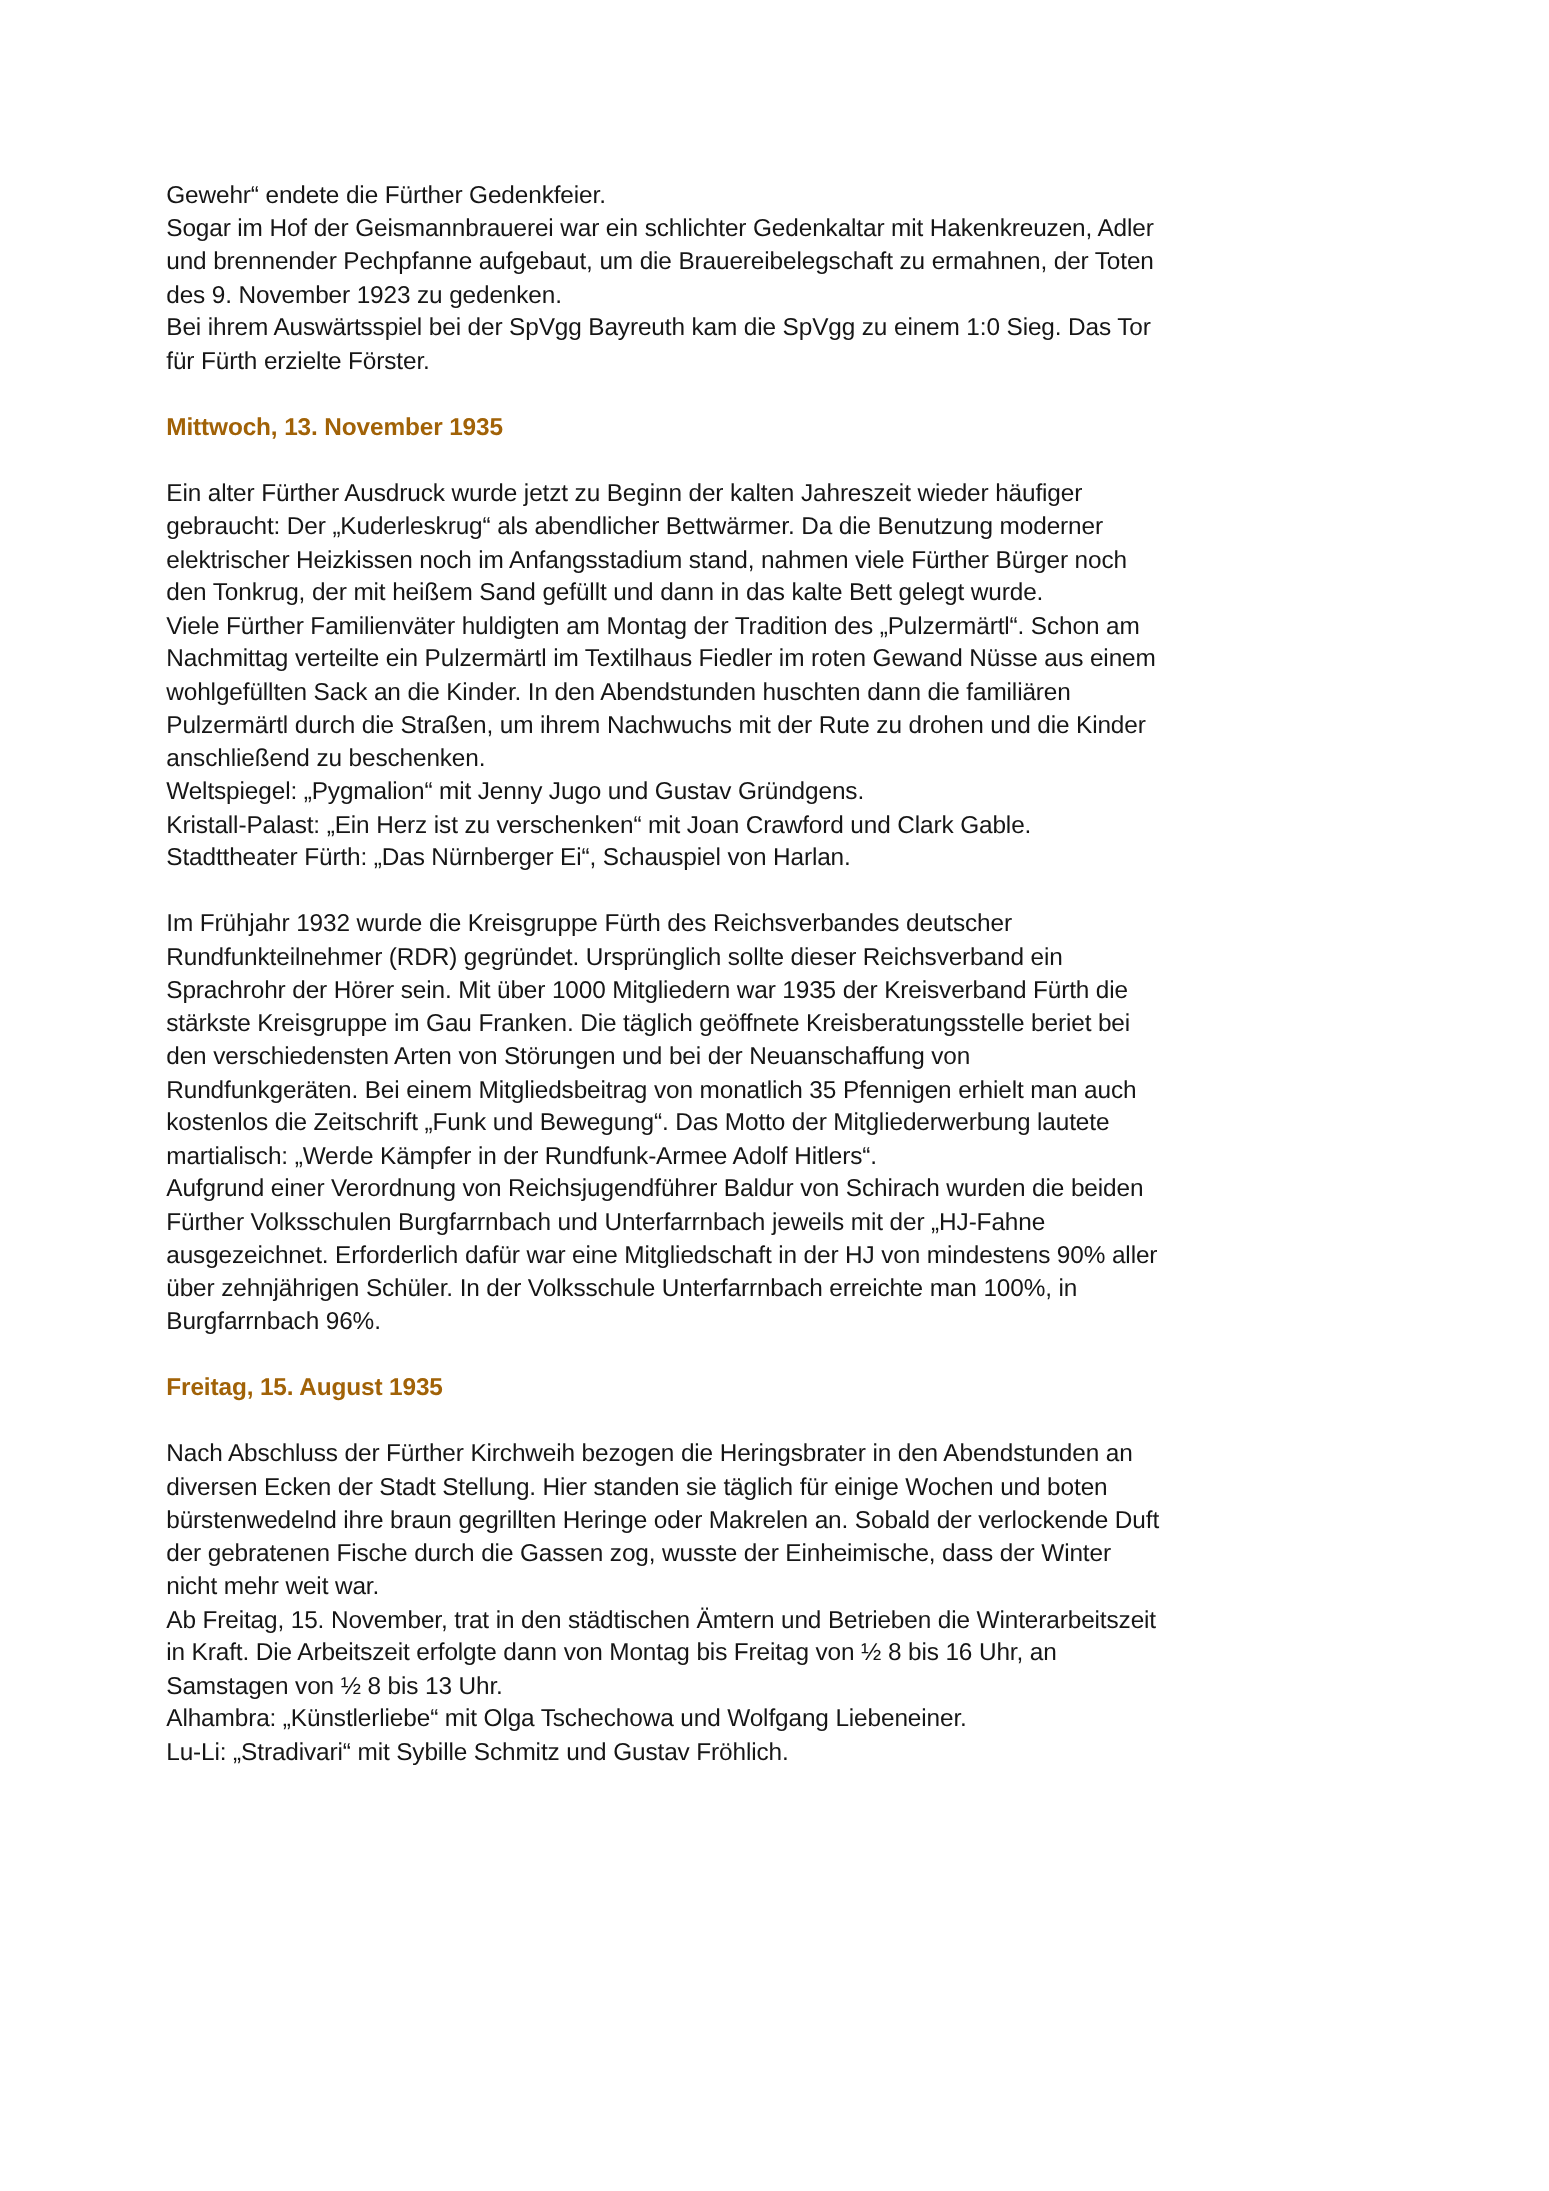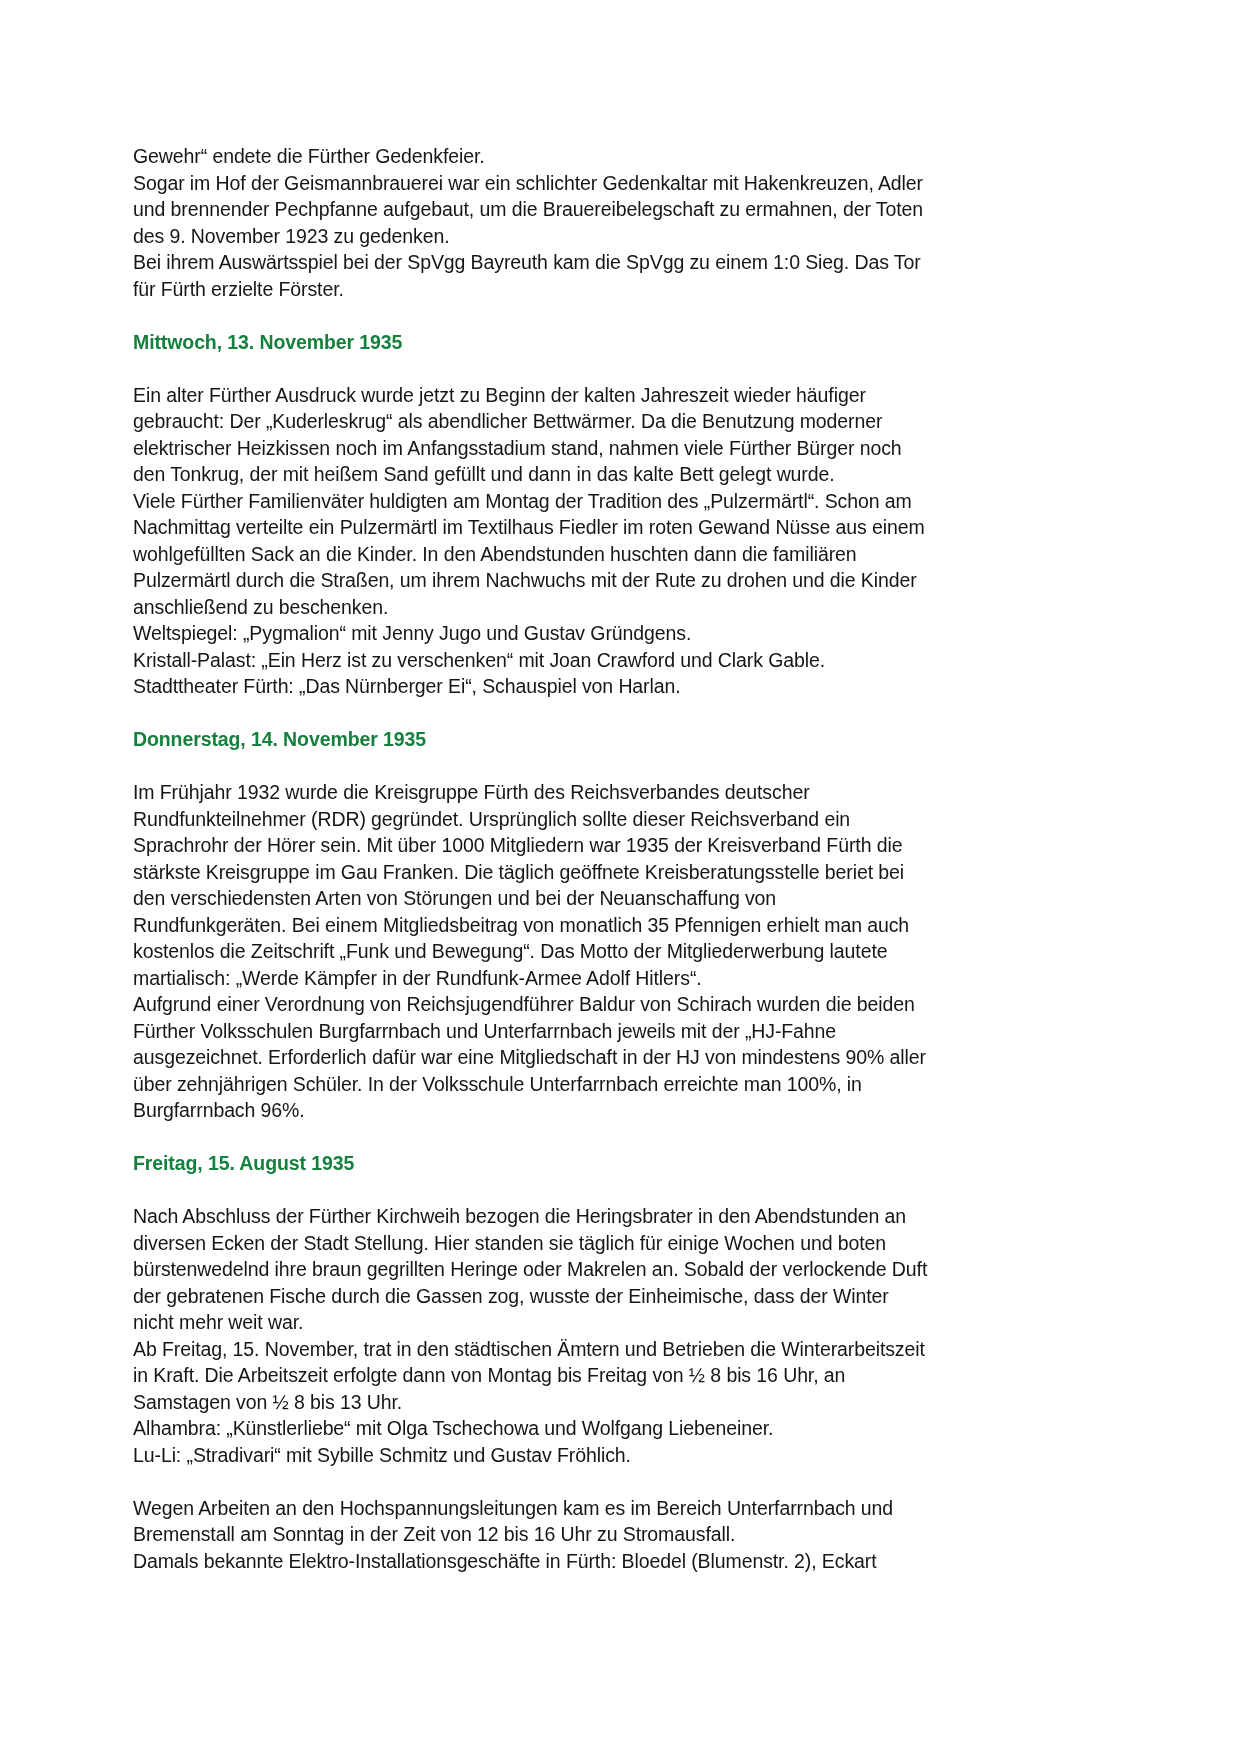--- a/index.html
+++ b/index.html
@@ -36,7 +36,7 @@
     line-height: 26.5px;
     font-weight: 700;
     white-space: pre;
-    color: #15803d;
+    color: #a16207;
   }
 </style>
 </head>

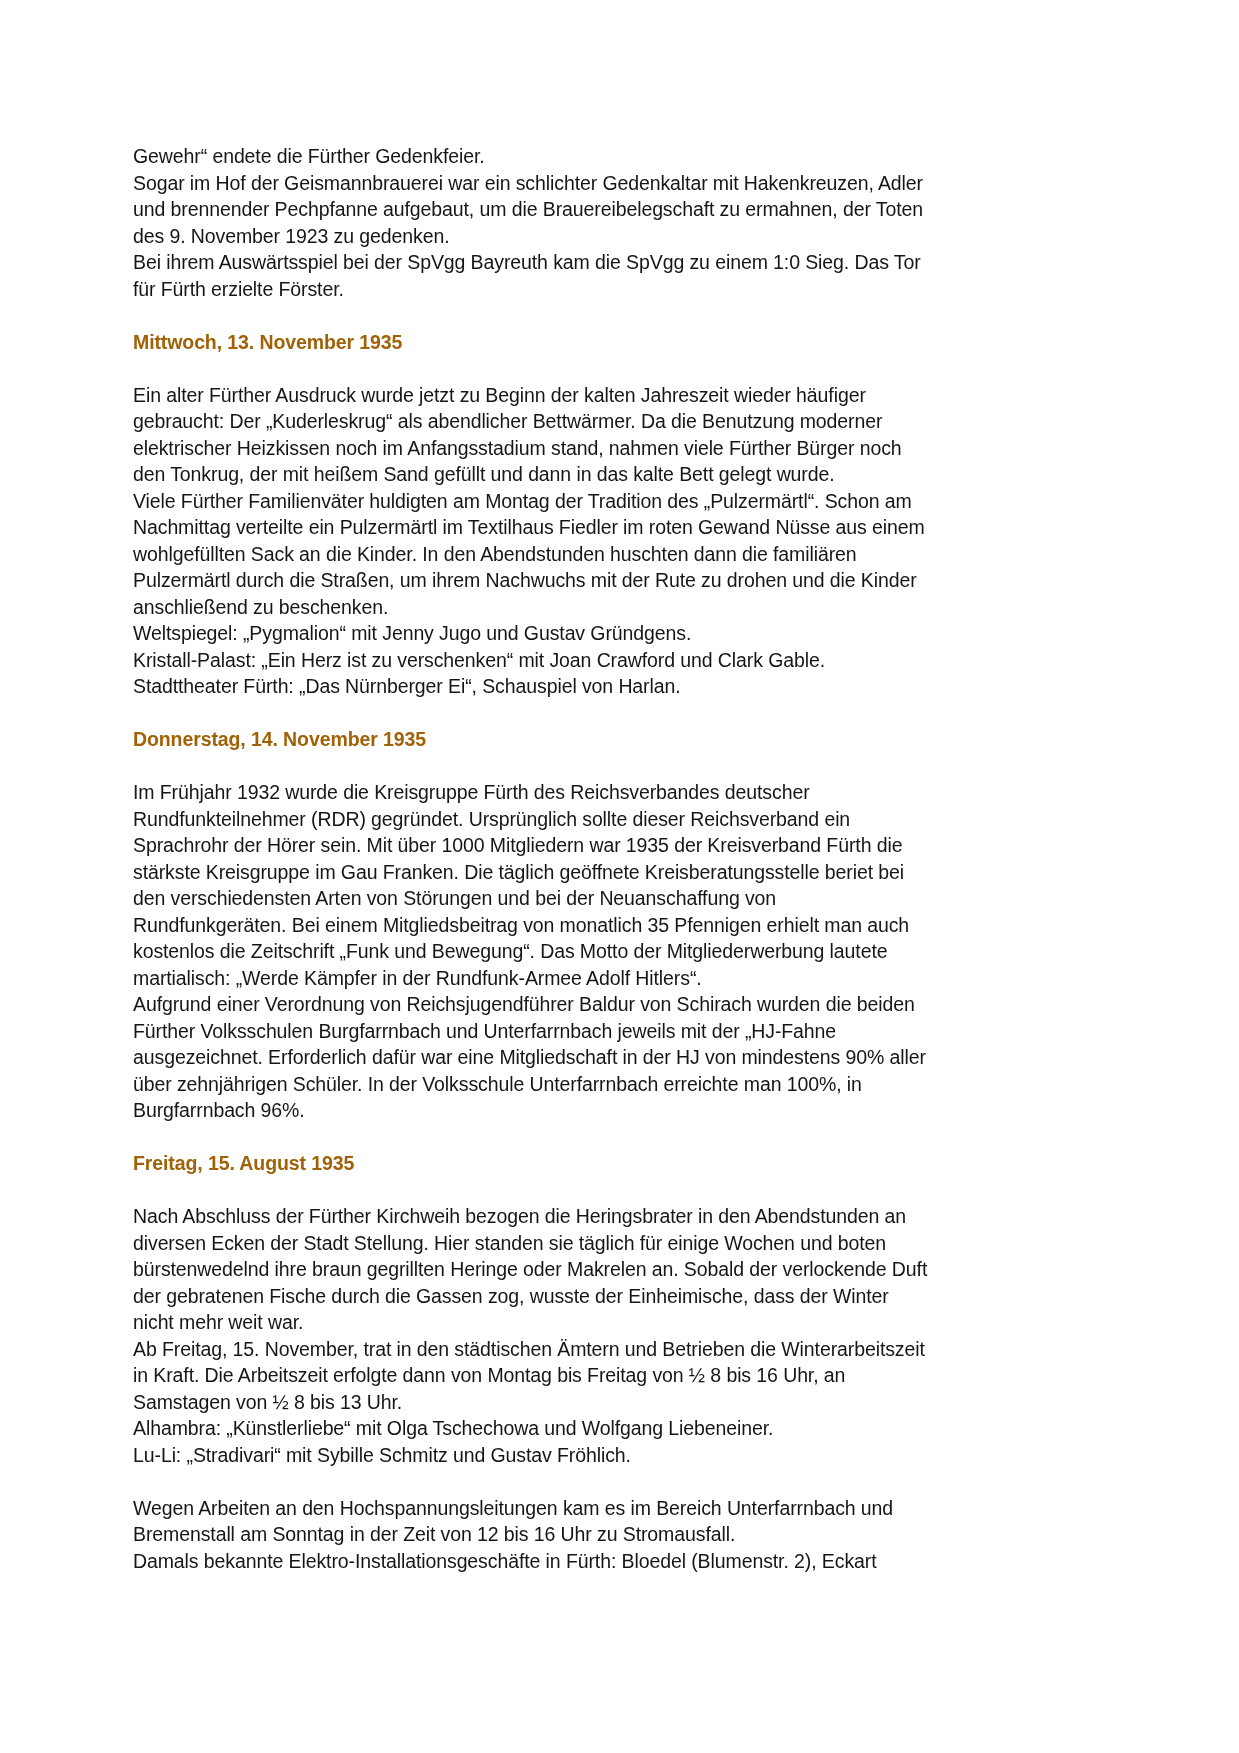--- a/index.html
+++ b/index.html
@@ -63,7 +63,6 @@
 Weltspiegel: „Pygmalion“ mit Jenny Jugo und Gustav Gründgens.
 Kristall-Palast: „Ein Herz ist zu verschenken“ mit Joan Crawford und Clark Gable.
 Stadttheater Fürth: „Das Nürnberger Ei“, Schauspiel von Harlan.</p>
-    <h2 class="heading">Donnerstag, 14. November 1935</h2>
     <p class="paragraph">Im Frühjahr 1932 wurde die Kreisgruppe Fürth des Reichsverbandes deutscher
 Rundfunkteilnehmer (RDR) gegründet. Ursprünglich sollte dieser Reichsverband ein
 Sprachrohr der Hörer sein. Mit über 1000 Mitgliedern war 1935 der Kreisverband Fürth die

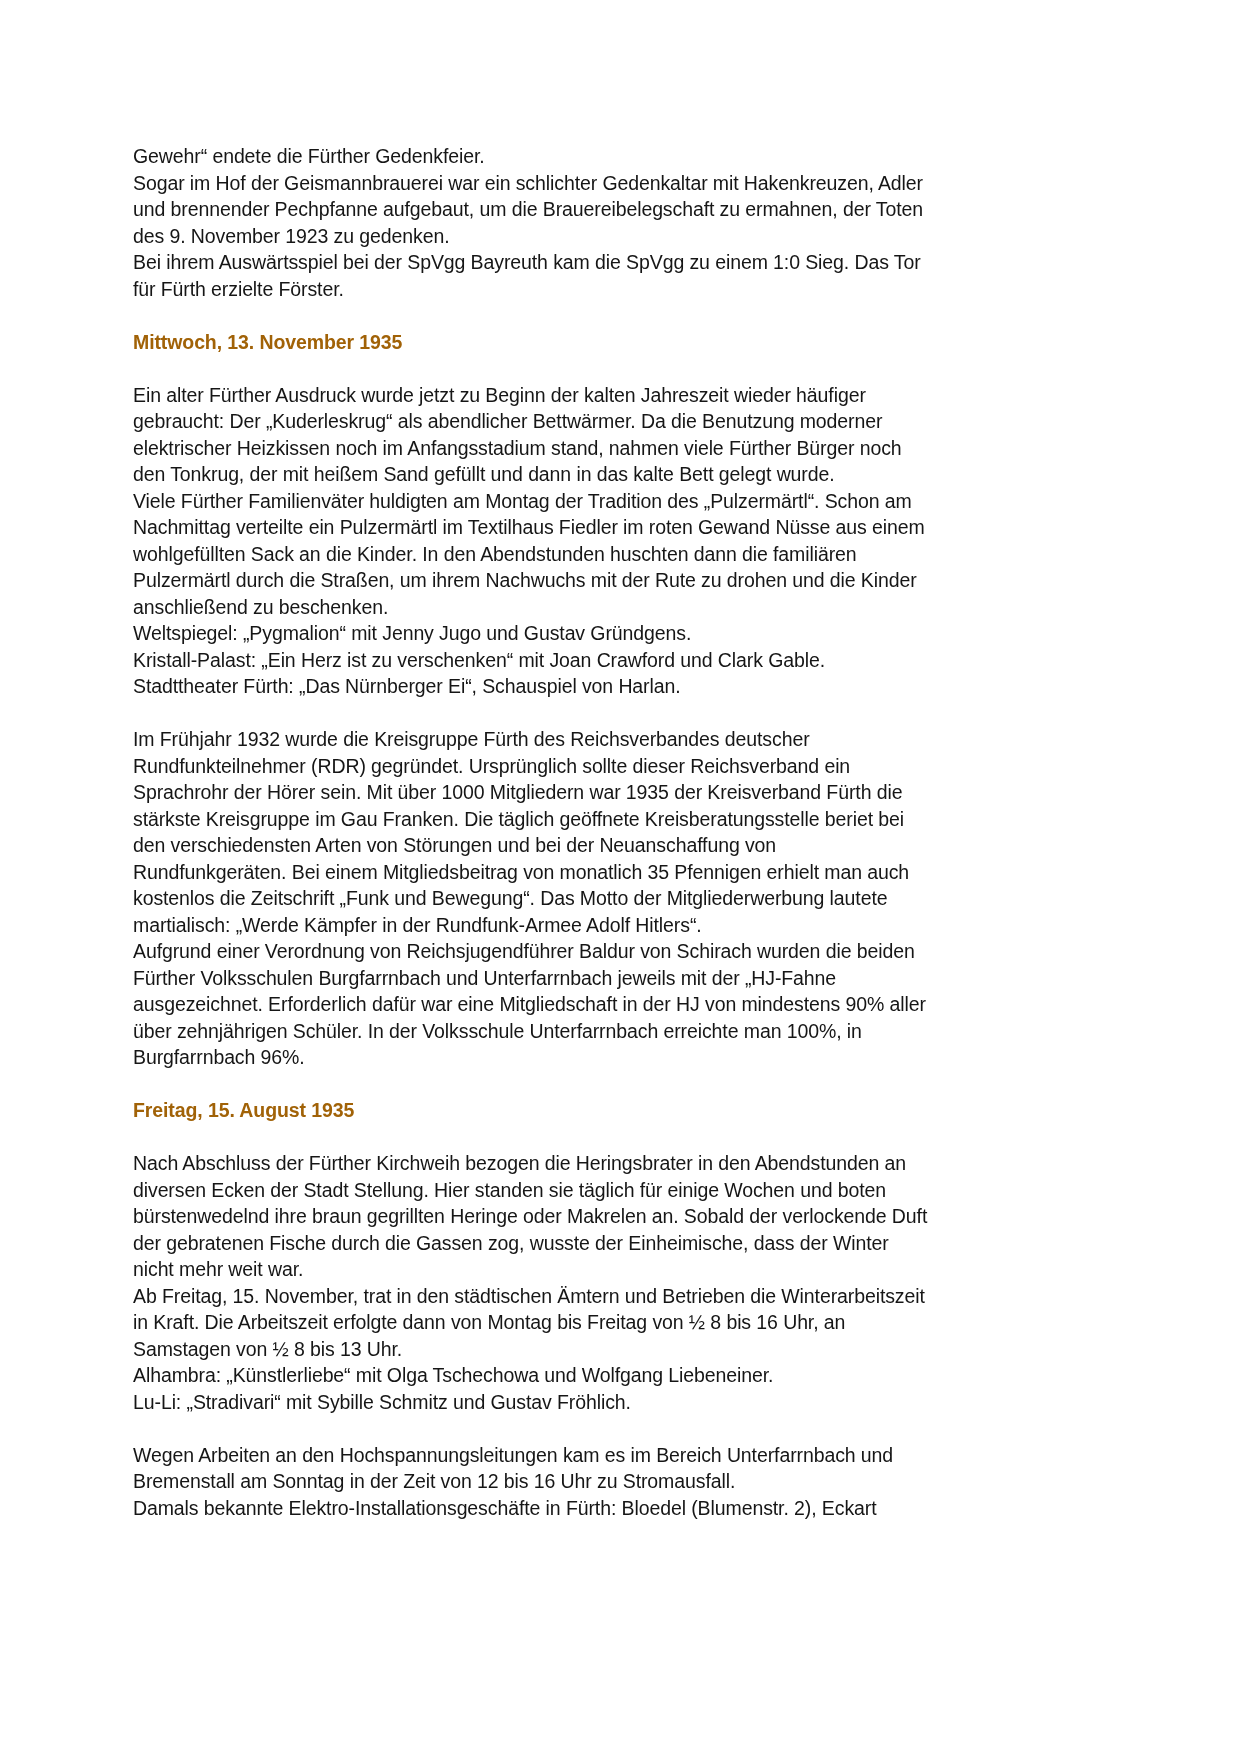--- a/index.html
+++ b/index.html
@@ -87,9 +87,6 @@
 Samstagen von ½ 8 bis 13 Uhr.
 Alhambra: „Künstlerliebe“ mit Olga Tschechowa und Wolfgang Liebeneiner.
 Lu-Li: „Stradivari“ mit Sybille Schmitz und Gustav Fröhlich.</p>
-    <p class="paragraph">Wegen Arbeiten an den Hochspannungsleitungen kam es im Bereich Unterfarrnbach und
-Bremenstall am Sonntag in der Zeit von 12 bis 16 Uhr zu Stromausfall.
-Damals bekannte Elektro-Installationsgeschäfte in Fürth: Bloedel (Blumenstr. 2), Eckart</p>
   </div>
 </div>
 

